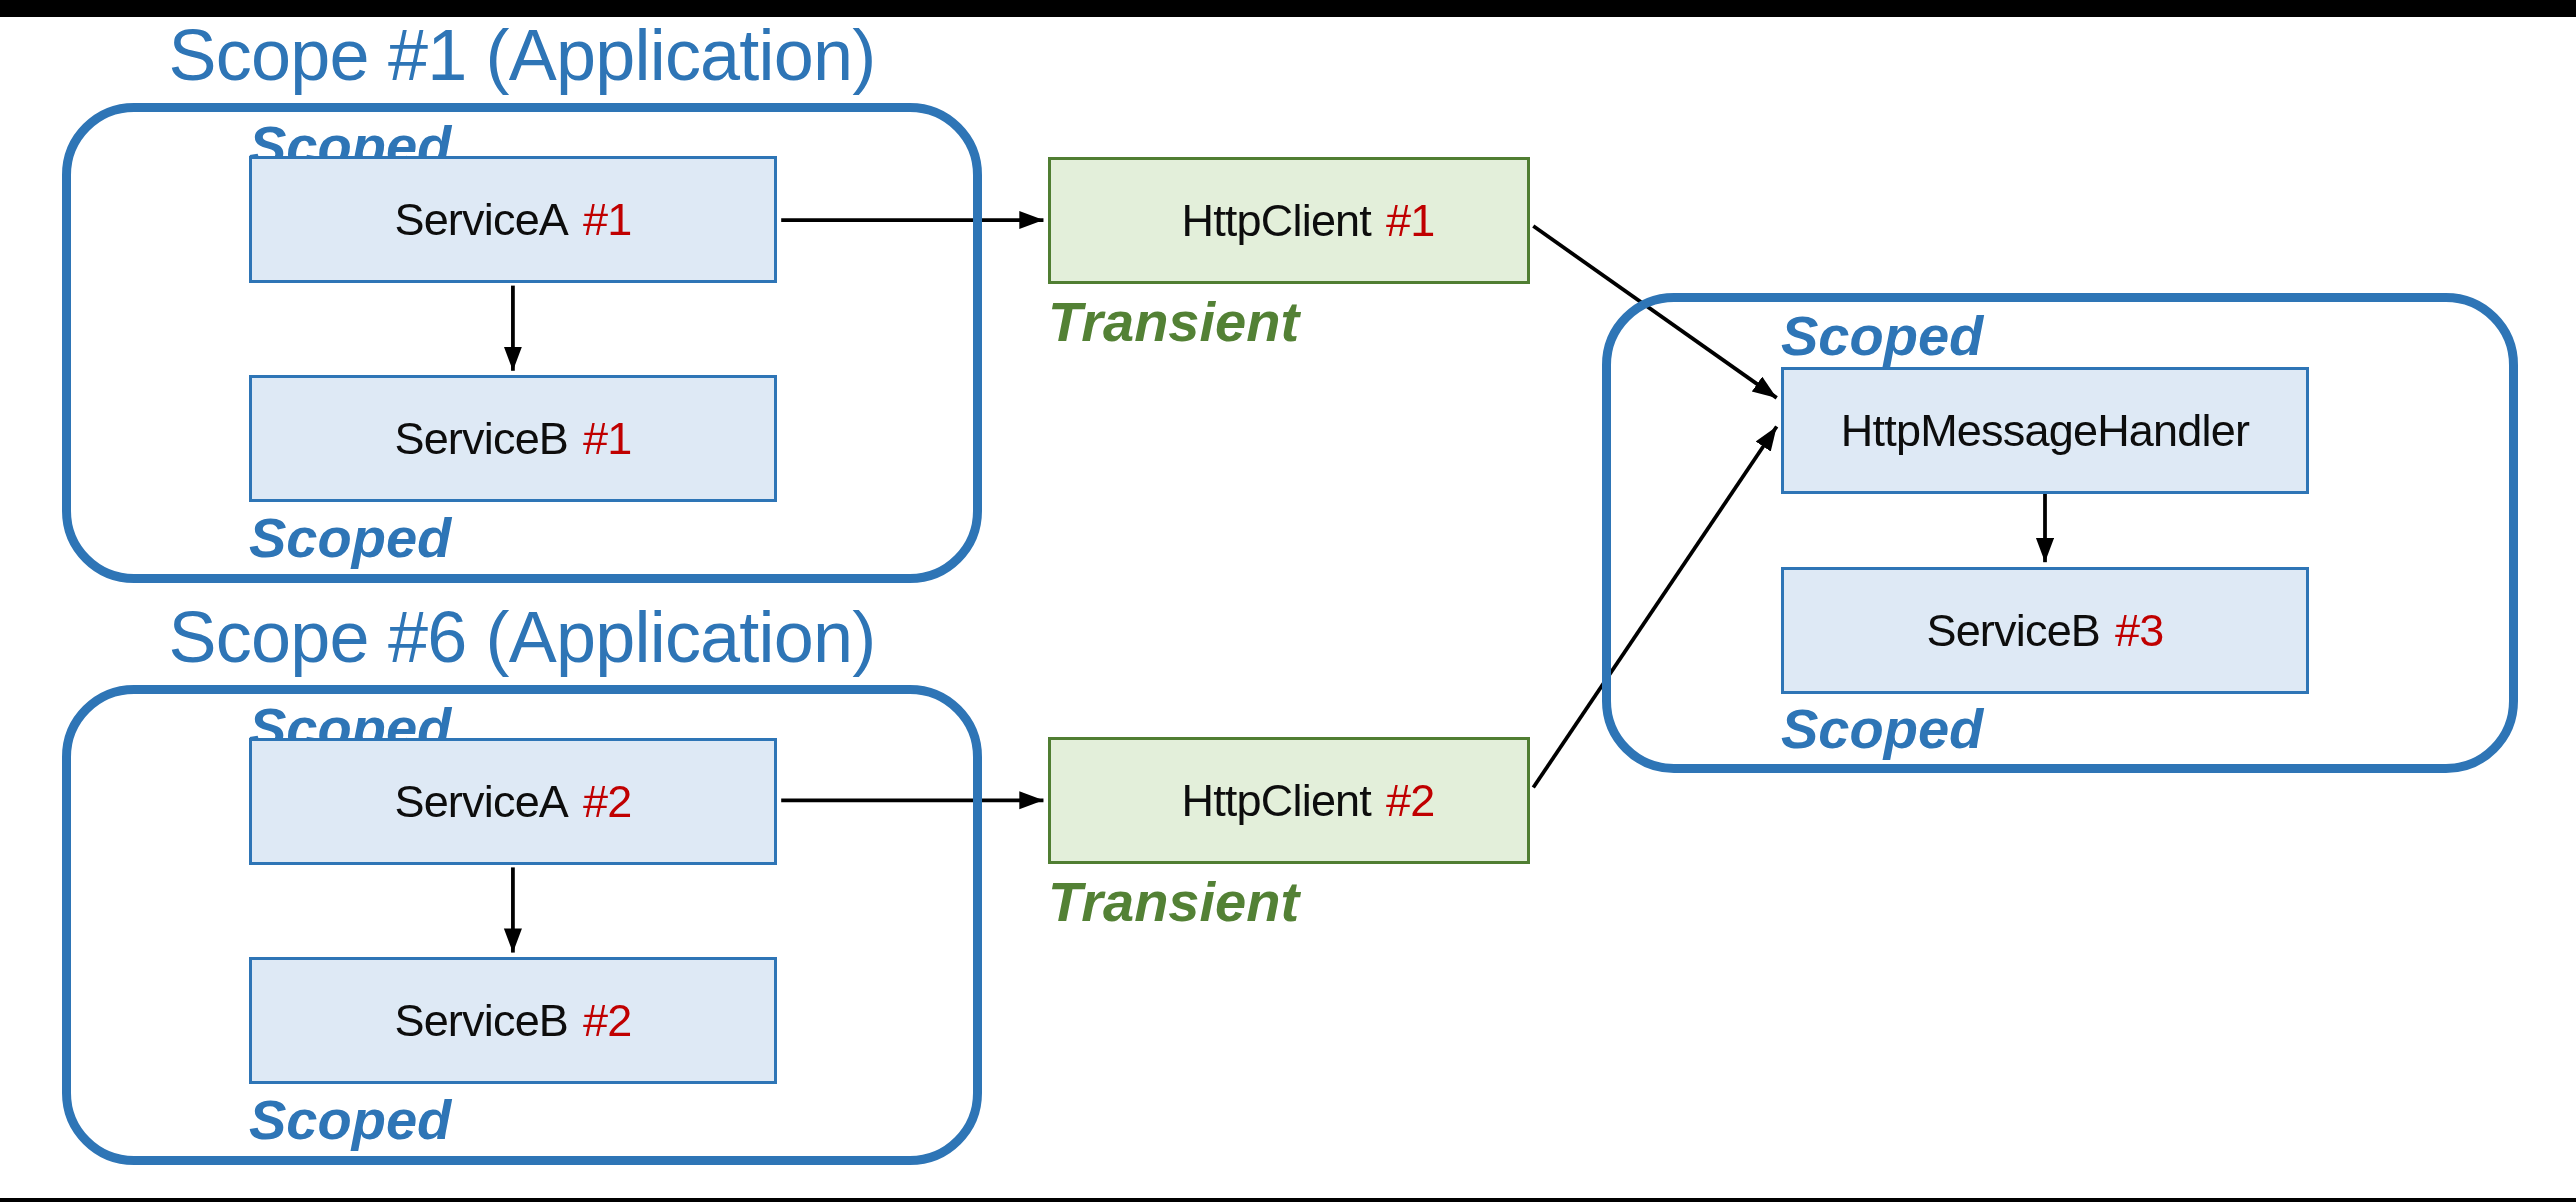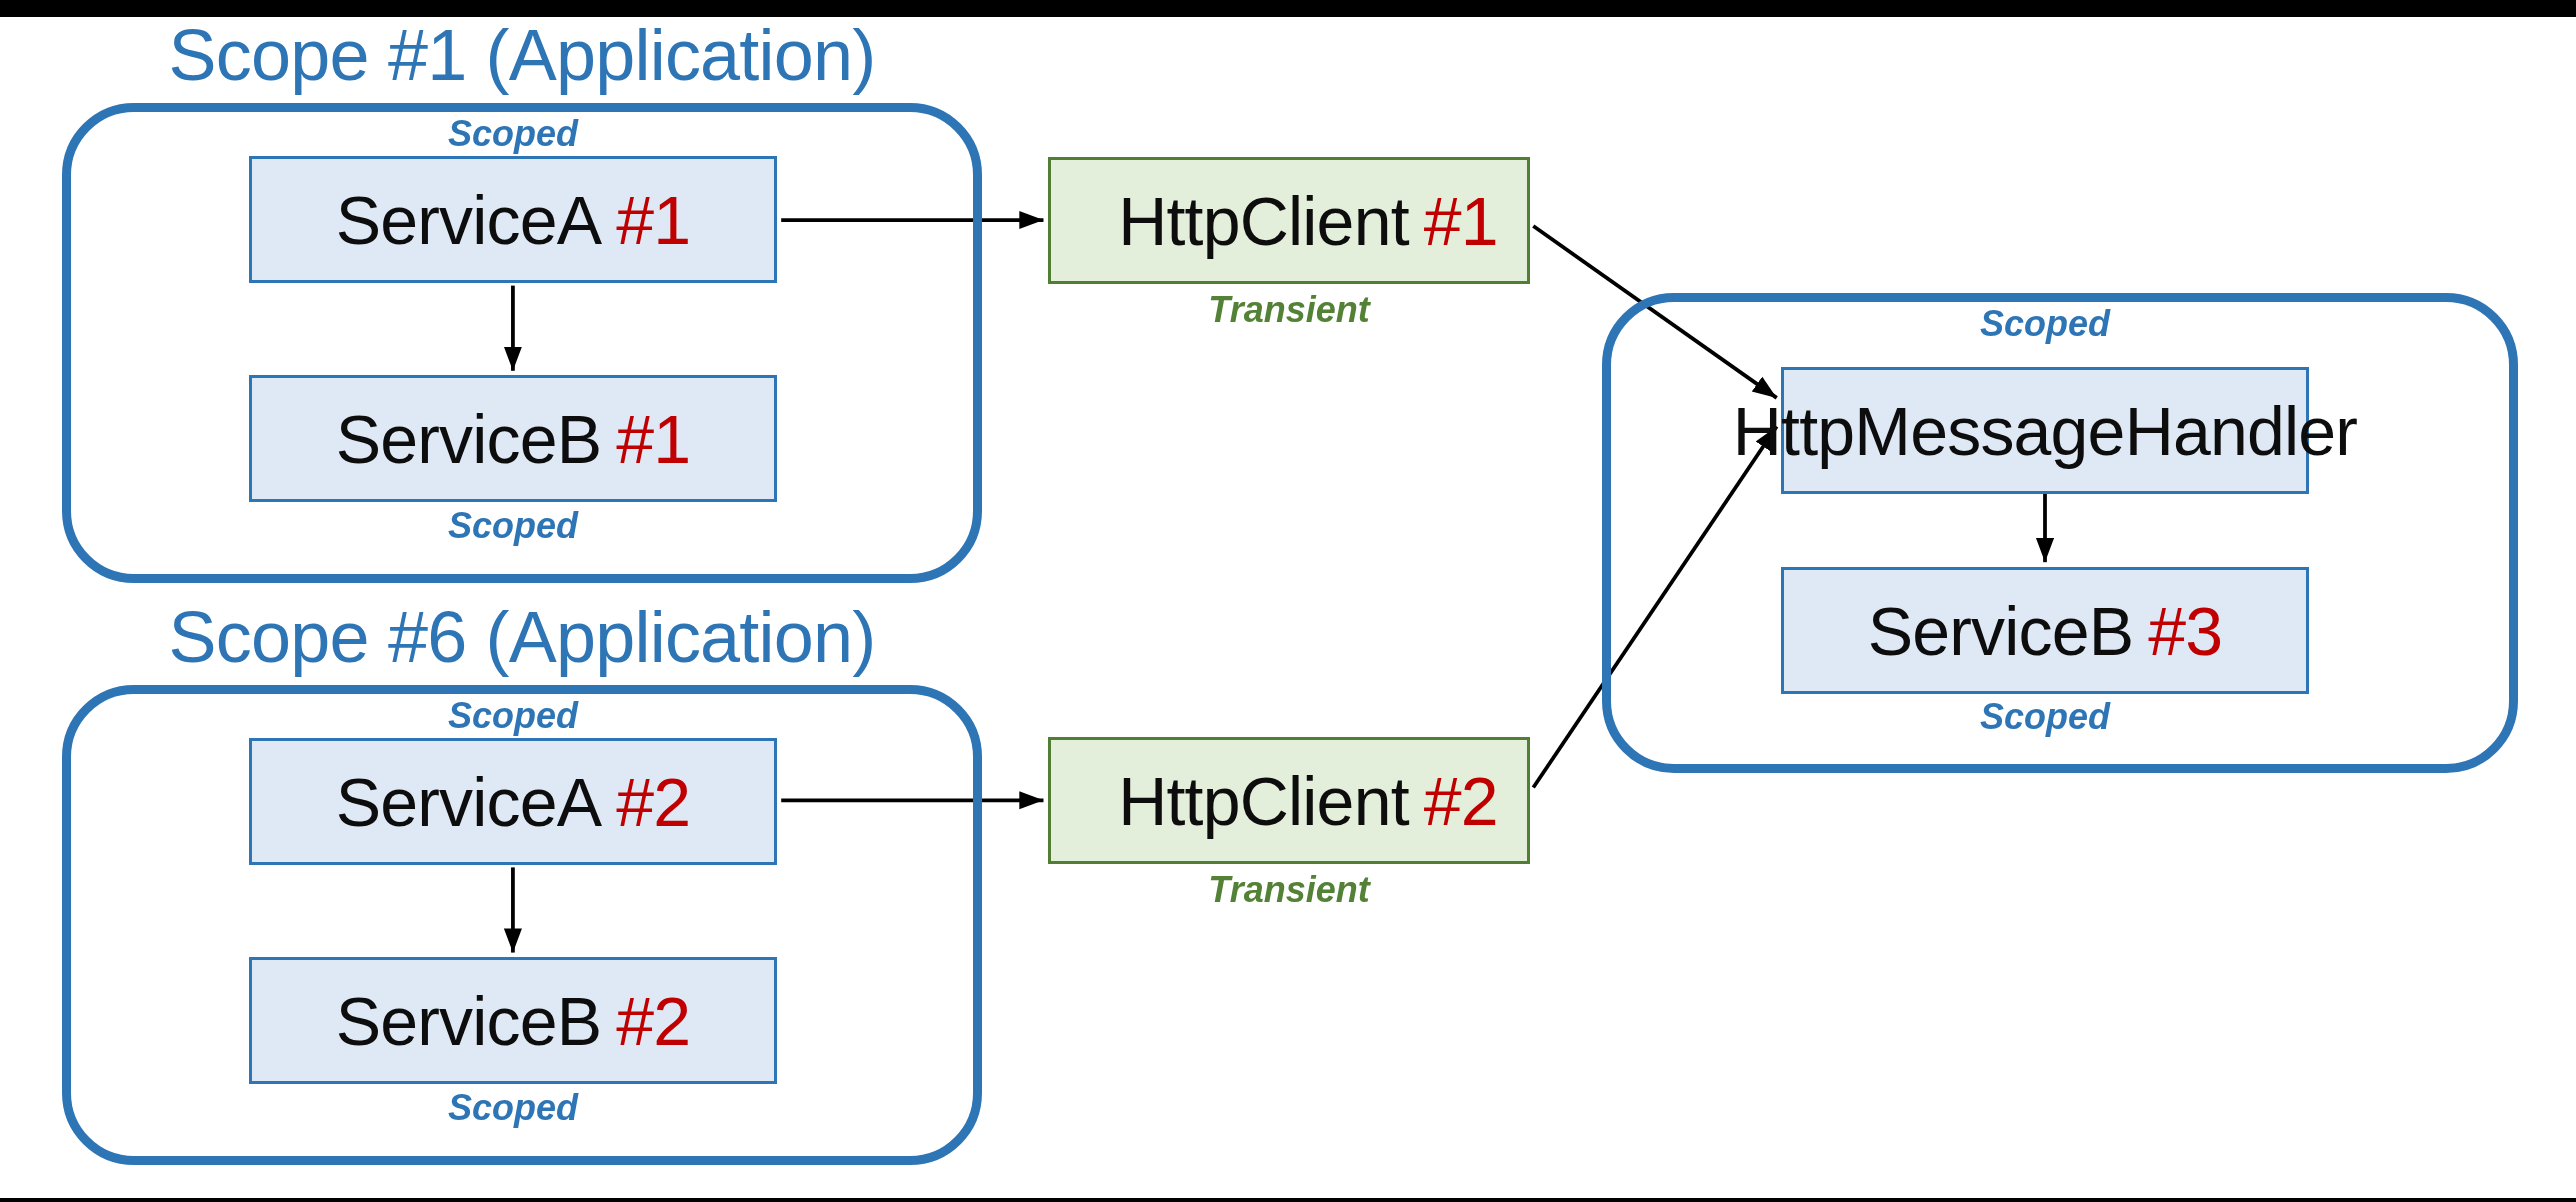--- a/index.html
+++ b/index.html
@@ -33,11 +33,11 @@
   }
   .lifetime-label {
     position: absolute;
-    font-size: 36px;
+    font-size: 56px;
     line-height: 1.2;
     font-style: italic;
     font-weight: 700;
-    text-align: center;
+    text-align: left;
     white-space: nowrap;
   }
   .lifetime-label.blue { color: var(--accent); }

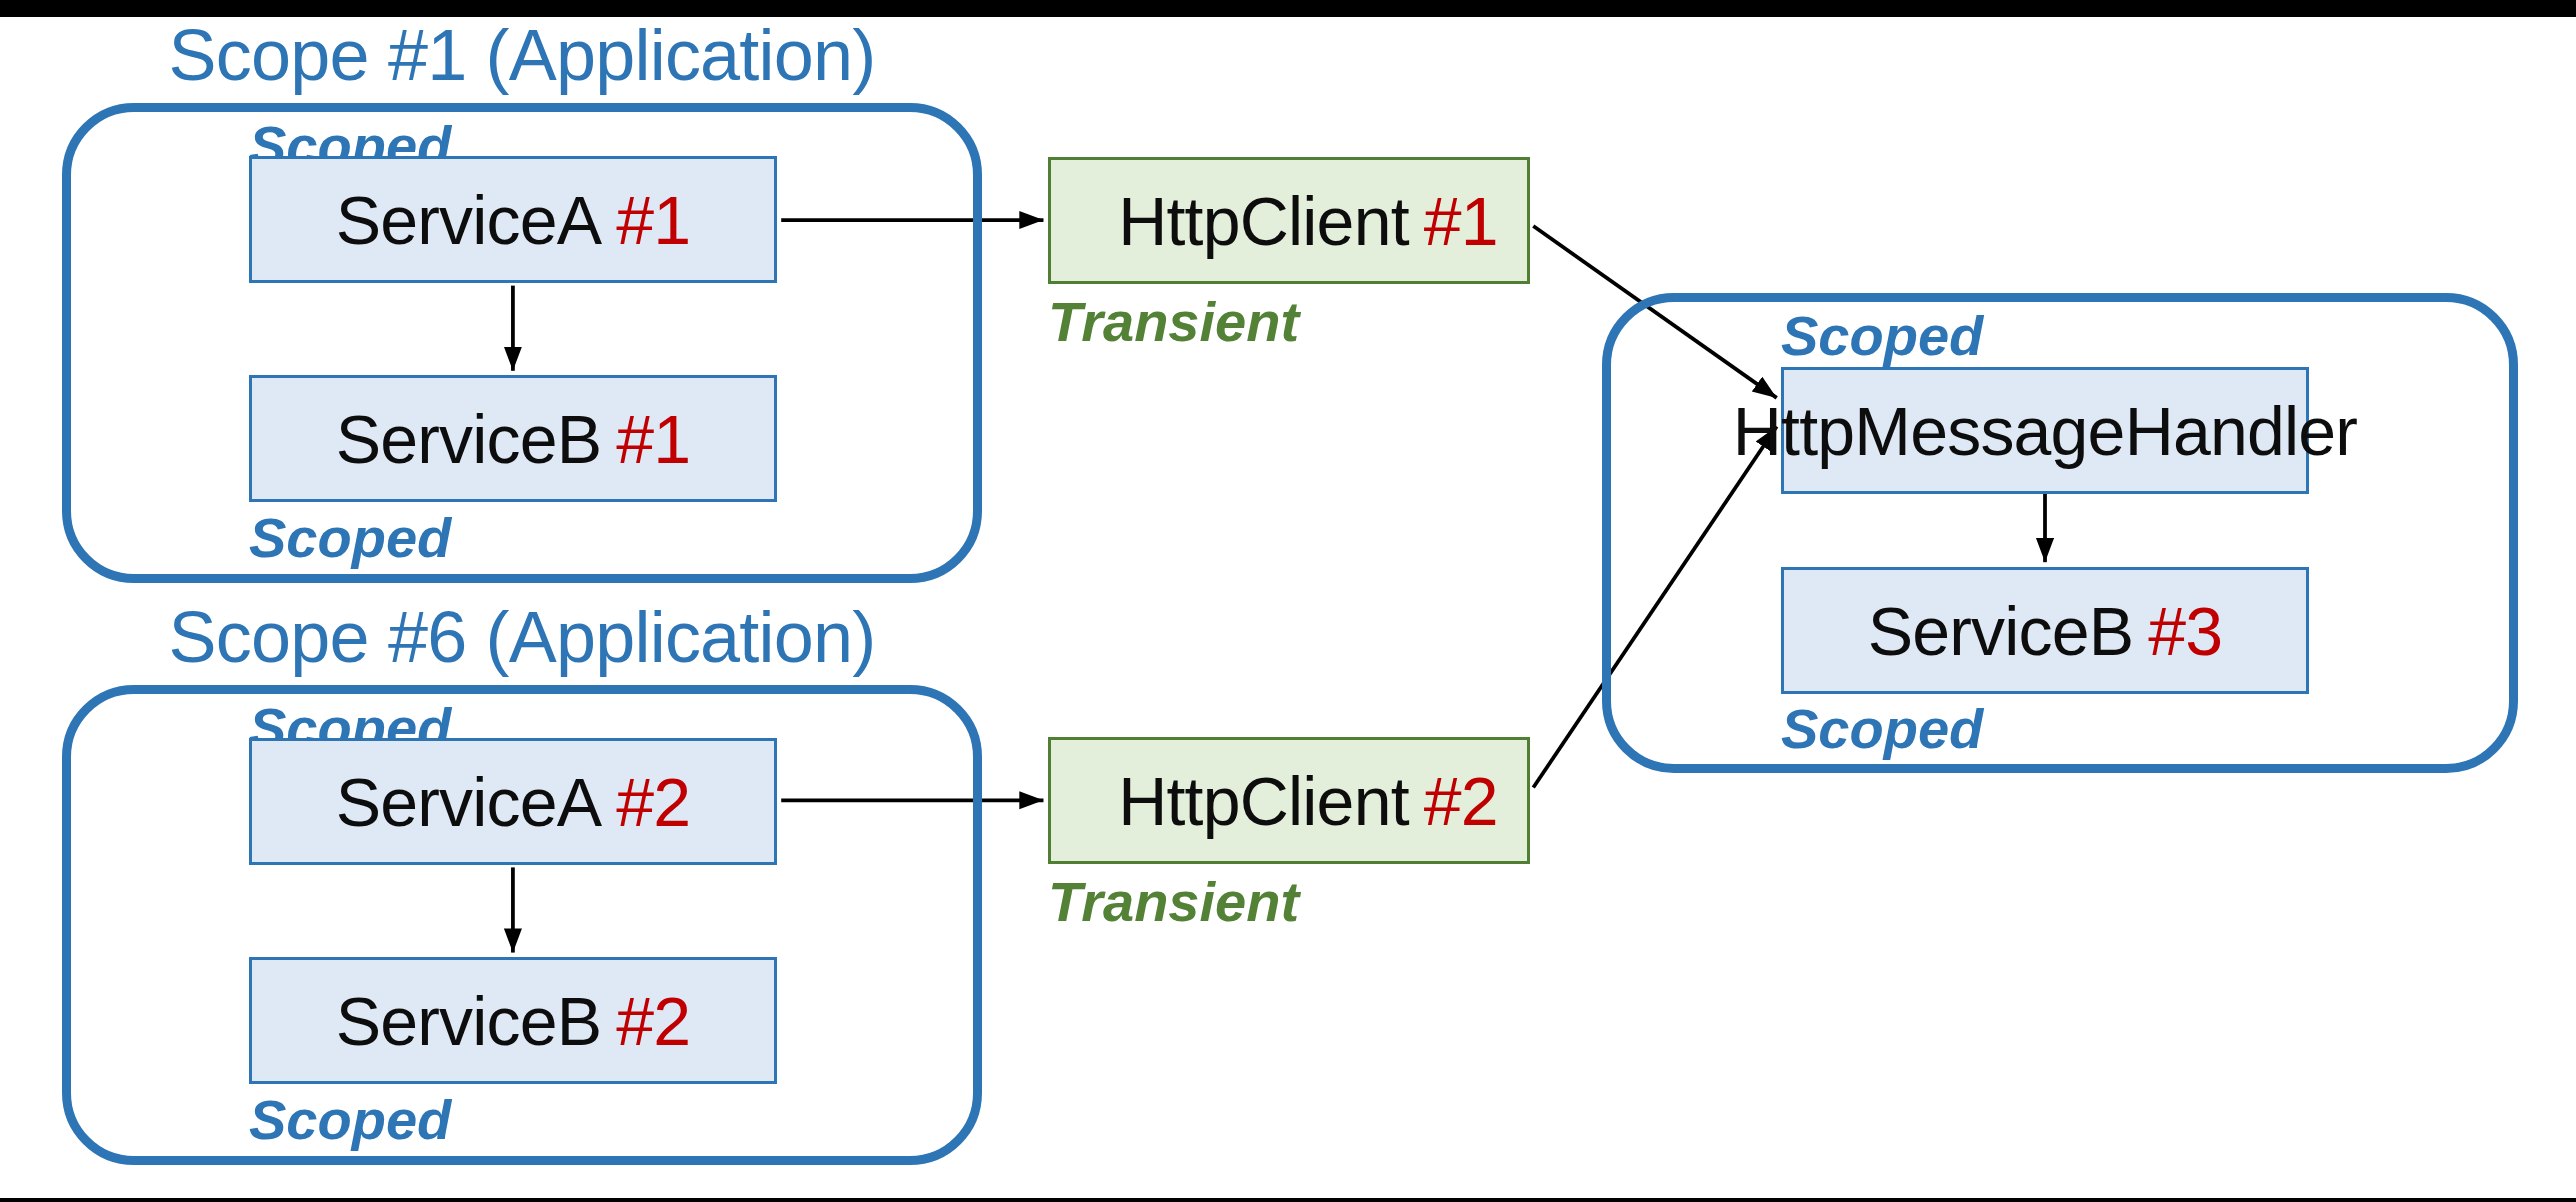--- a/index.html
+++ b/index.html
@@ -50,7 +50,7 @@
     align-items: center;
     justify-content: center;
     gap: 15px;
-    font-size: 68px;
+    font-size: 45px;
     letter-spacing: -0.8px;
     color: var(--ink);
     white-space: nowrap;

